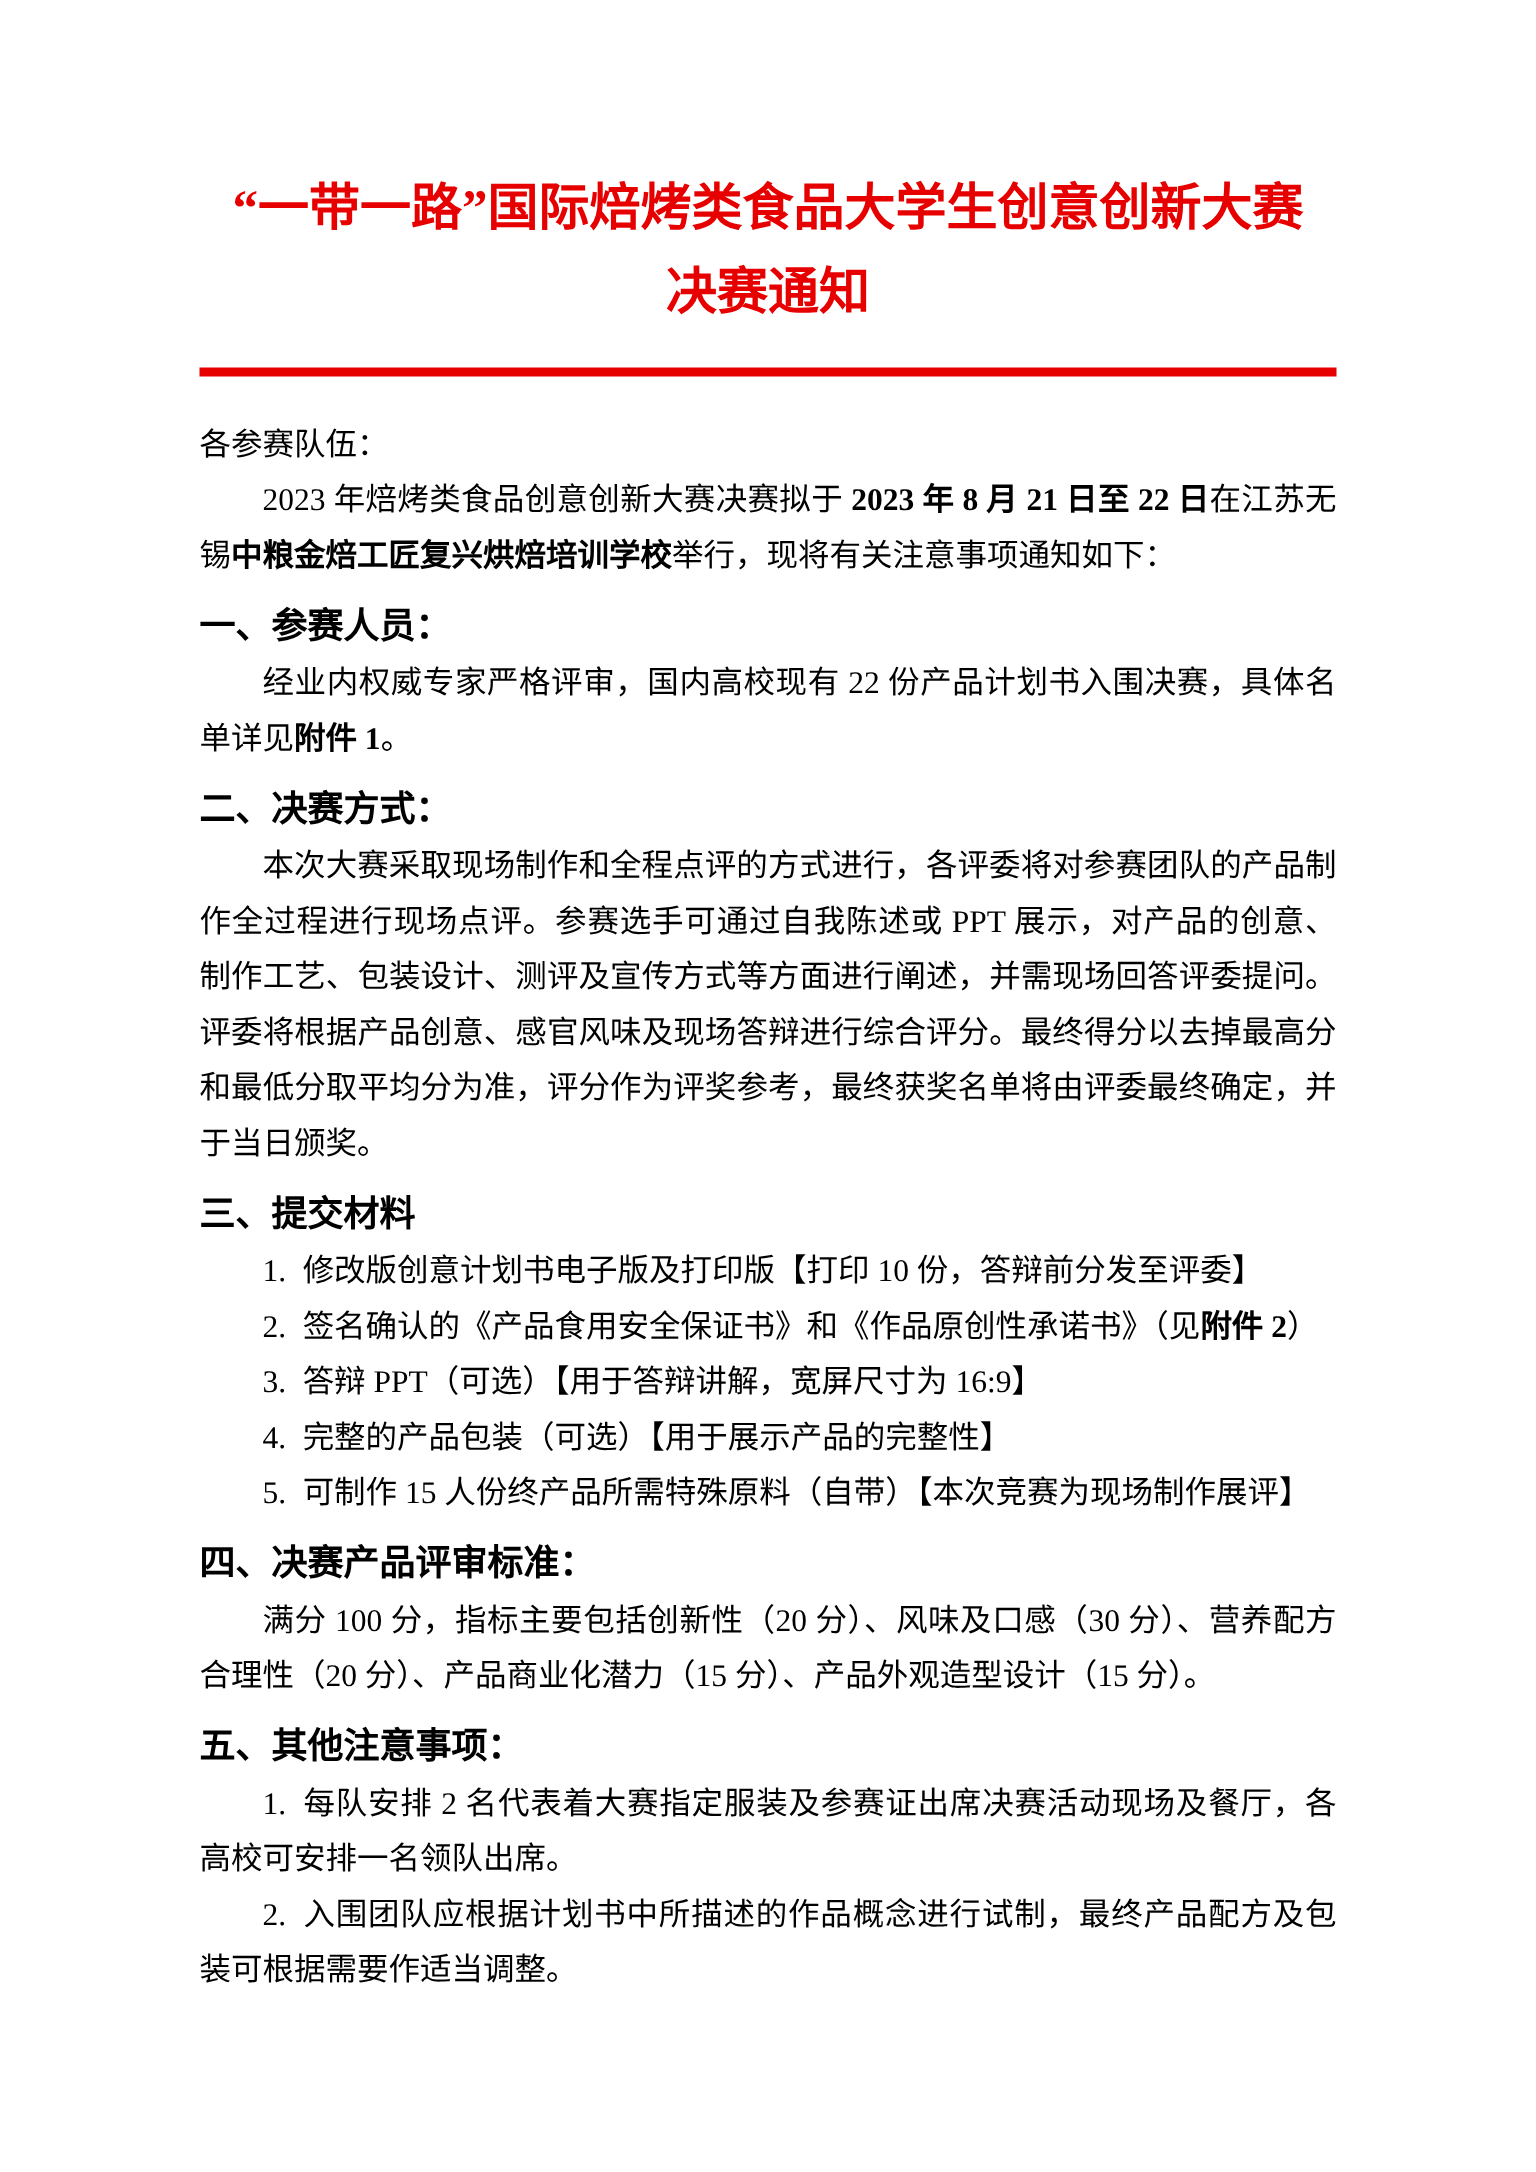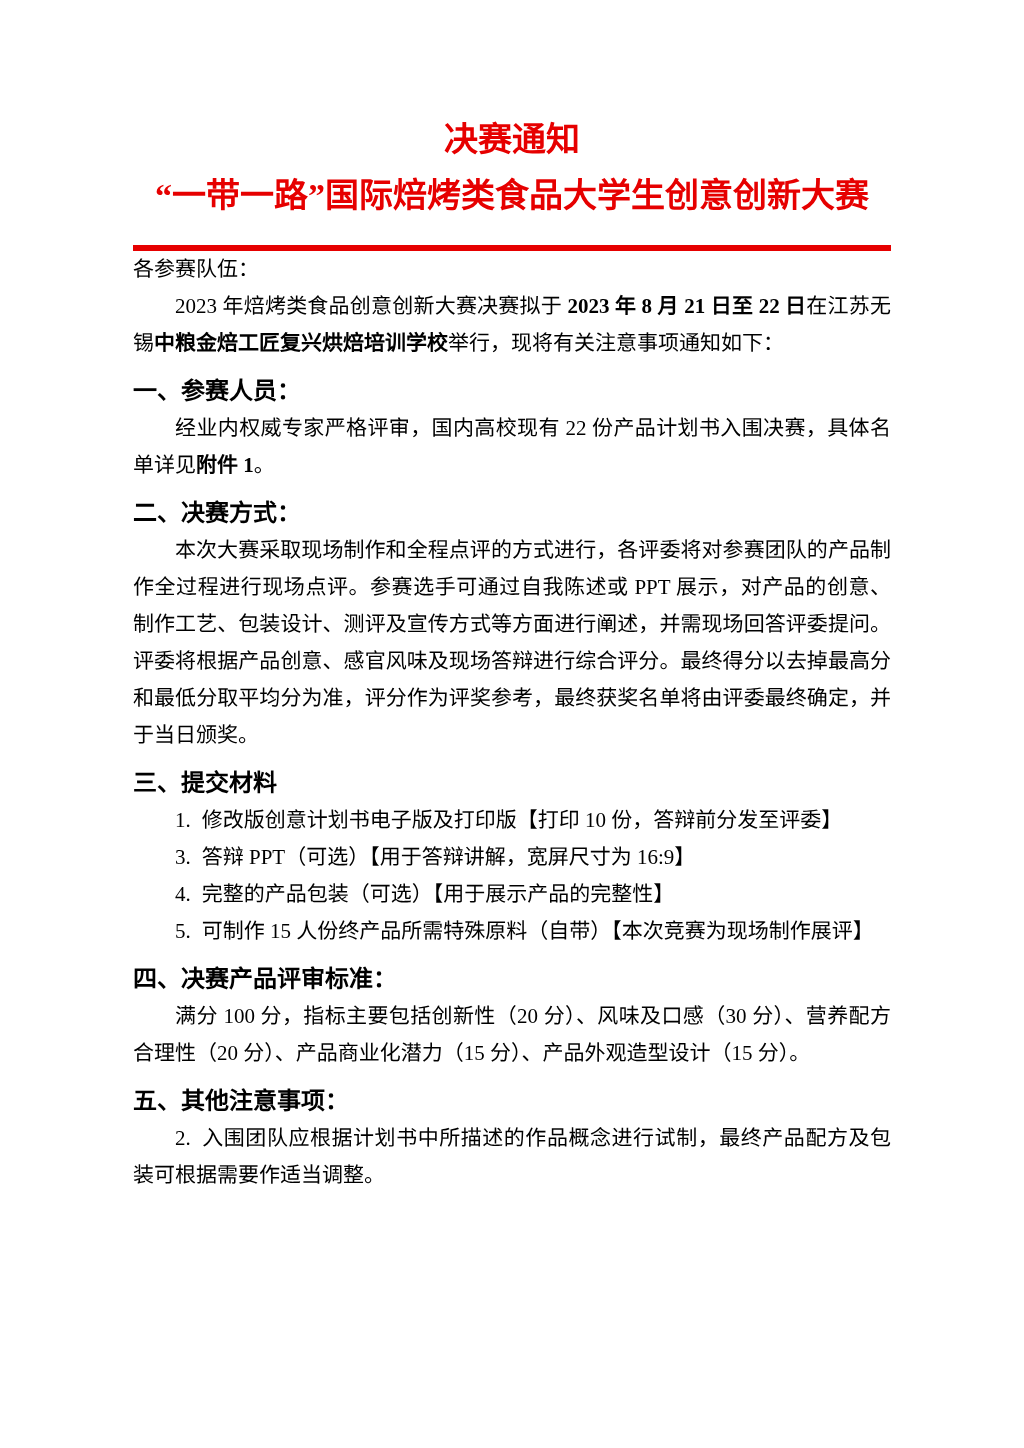--- a/index.html
+++ b/index.html
@@ -63,8 +63,8 @@
   <div class="content">
 
     <h1 class="doc-title">
+      <span class="title-line">“一带一路”国际焙烤类食品大学生创意创新大赛</span>
       <span class="title-line">决赛通知</span>
-      <span class="title-line">“一带一路”国际焙烤类食品大学生创意创新大赛</span>
     </h1>
     <div class="title-rule"></div>
 

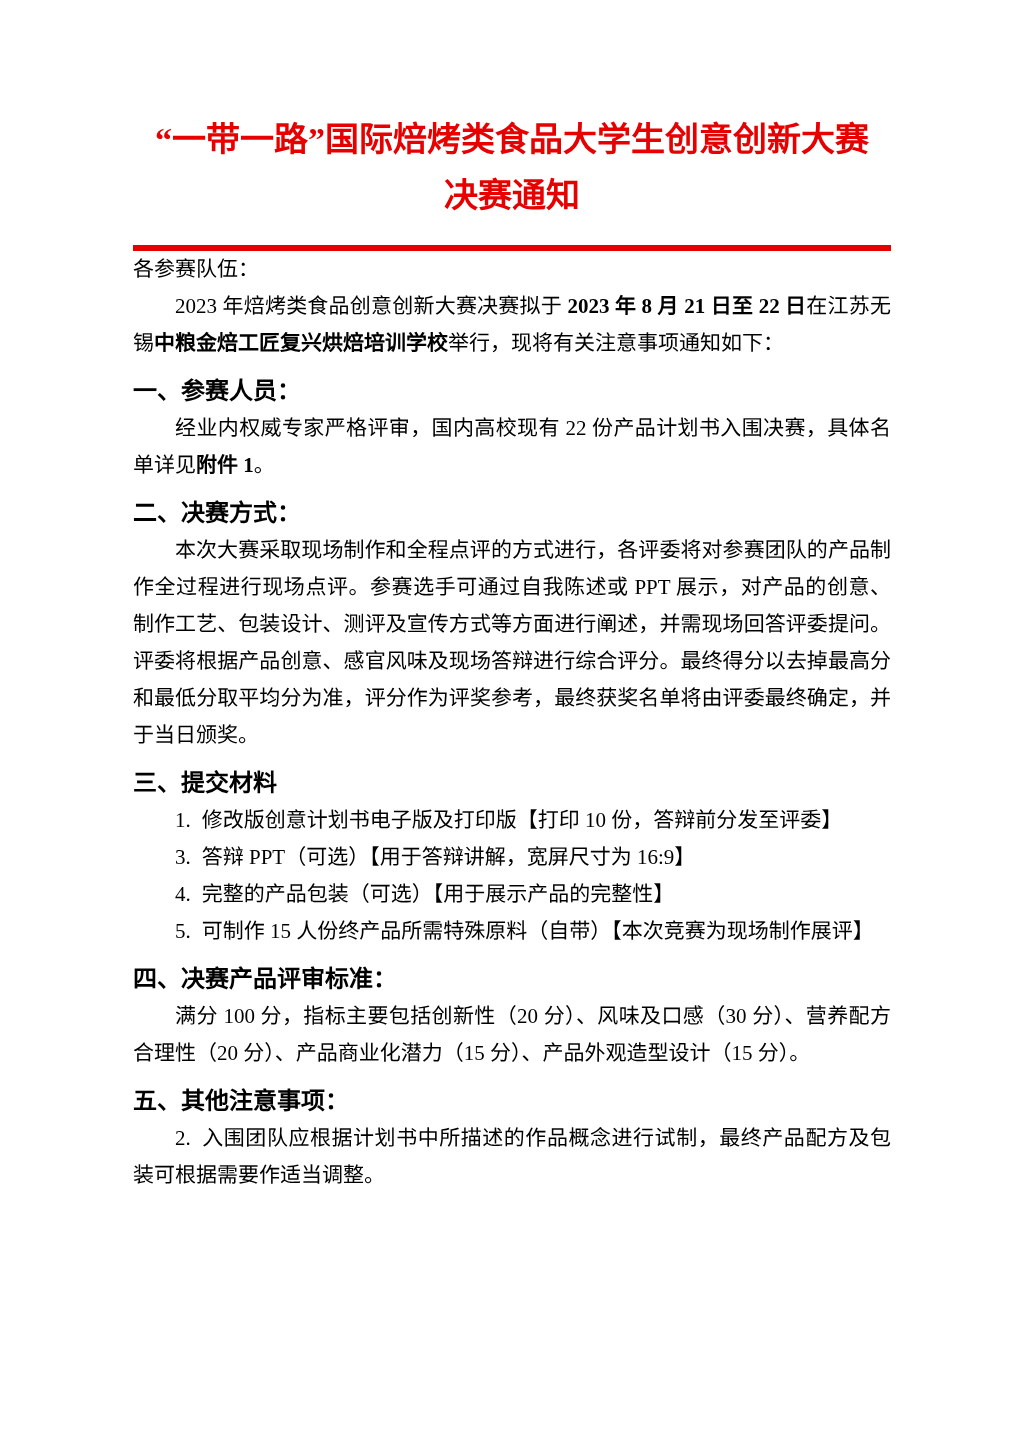--- a/index.html
+++ b/index.html
@@ -42,7 +42,7 @@
     line-height: 37px;
     text-align: justify;
   }
-  .salutation { }
+  .salutation { margin-top: 27px; }
   .indent { text-indent: 2em; }
   .sec { margin-top: 11px; }
   .sec-heading {

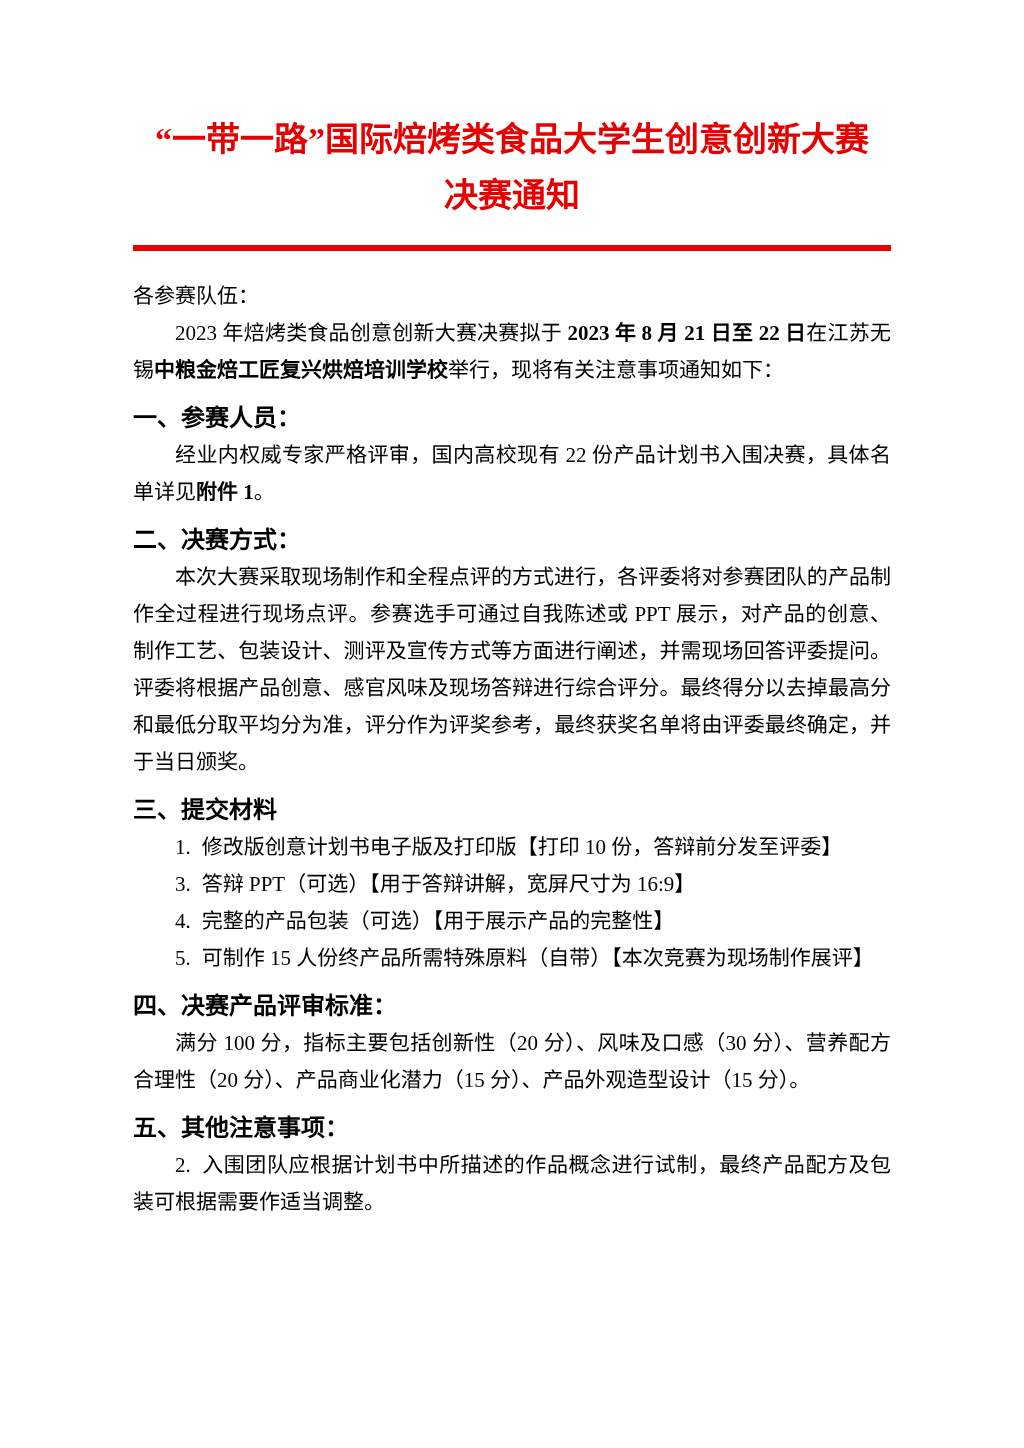--- a/index.html
+++ b/index.html
@@ -86,6 +86,7 @@
       <h2 class="sec-heading">三、提交材料</h2>
       <div class="list">
         <p class="para list-item"><span class="num">1.</span><span>修改版创意计划书电子版及打印版【打印 10 份，答辩前分发至评委】</span></p>
+        <p class="para list-item"><span class="num">2.</span><span>签名确认的《产品食用安全保证书》和《作品原创性承诺书》（见</span><b>附件 2</b><span>）</span></p>
         <p class="para list-item"><span class="num">3.</span><span>答辩 PPT（可选）【用于答辩讲解，宽屏尺寸为 16:9】</span></p>
         <p class="para list-item"><span class="num">4.</span><span>完整的产品包装（可选）【用于展示产品的完整性】</span></p>
         <p class="para list-item"><span class="num">5.</span><span>可制作 15 人份终产品所需特殊原料（自带）【本次竞赛为现场制作展评】</span></p>

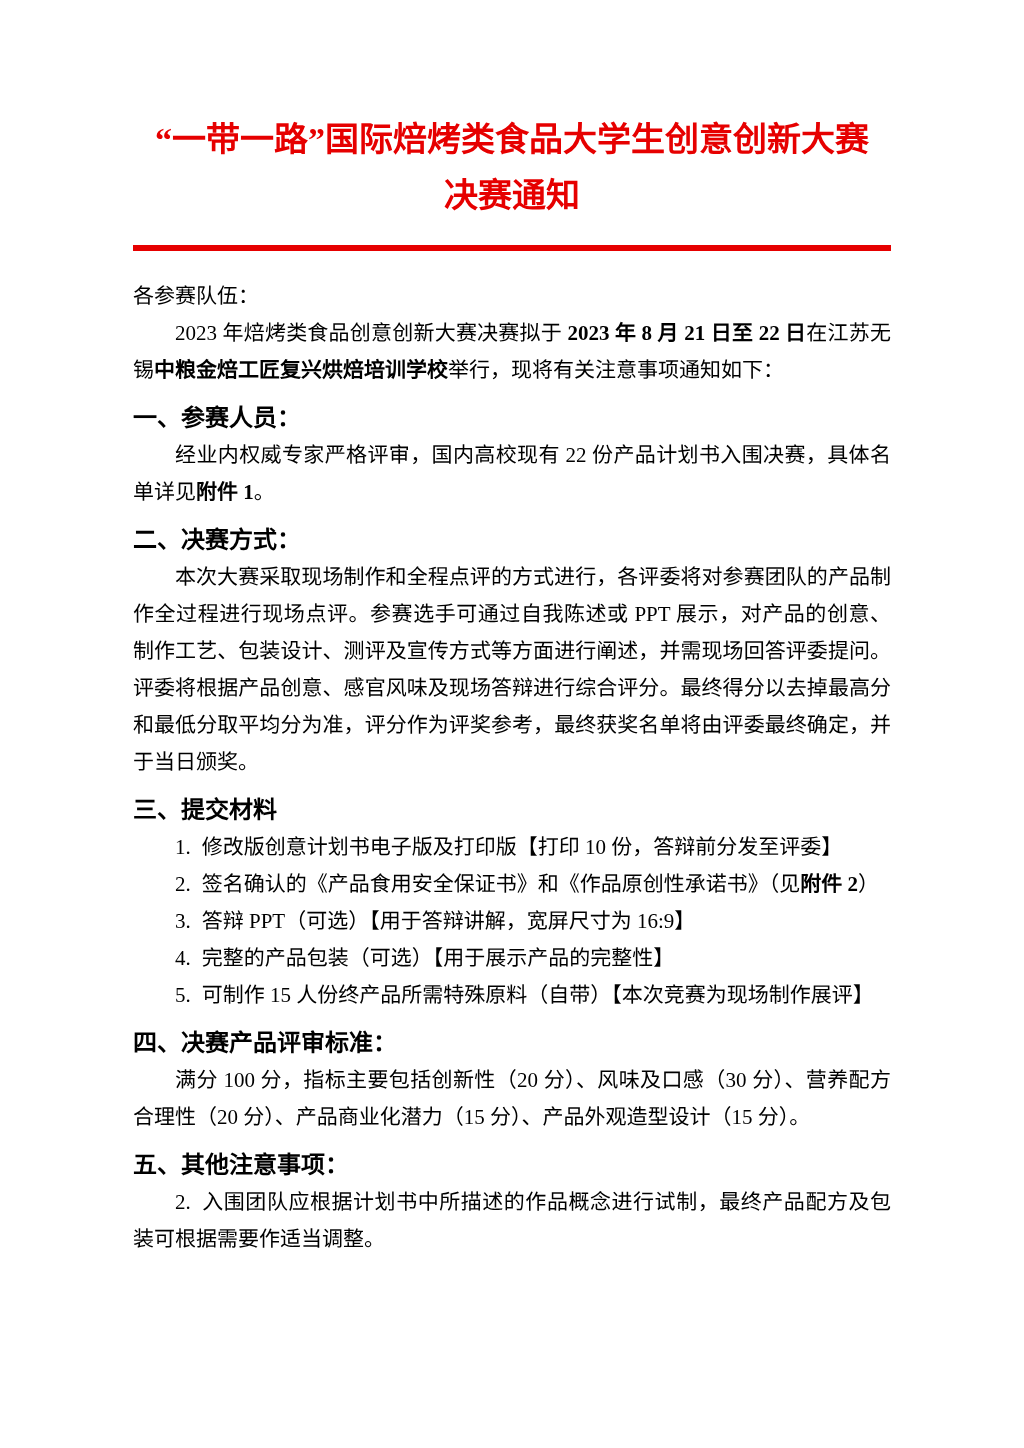--- a/index.html
+++ b/index.html
@@ -100,6 +100,7 @@
 
     <div class="sec">
       <h2 class="sec-heading">五、其他注意事项：</h2>
+      <p class="para indent"><span class="num">1.</span><span>每队安排 2 名代表着大赛指定服装及参赛证出席决赛活动现场及餐厅，各高校可安排一名领队出席。</span></p>
       <p class="para indent"><span class="num">2.</span><span>入围团队应根据计划书中所描述的作品概念进行试制，最终产品配方及包装可根据需要作适当调整。</span></p>
     </div>
 

